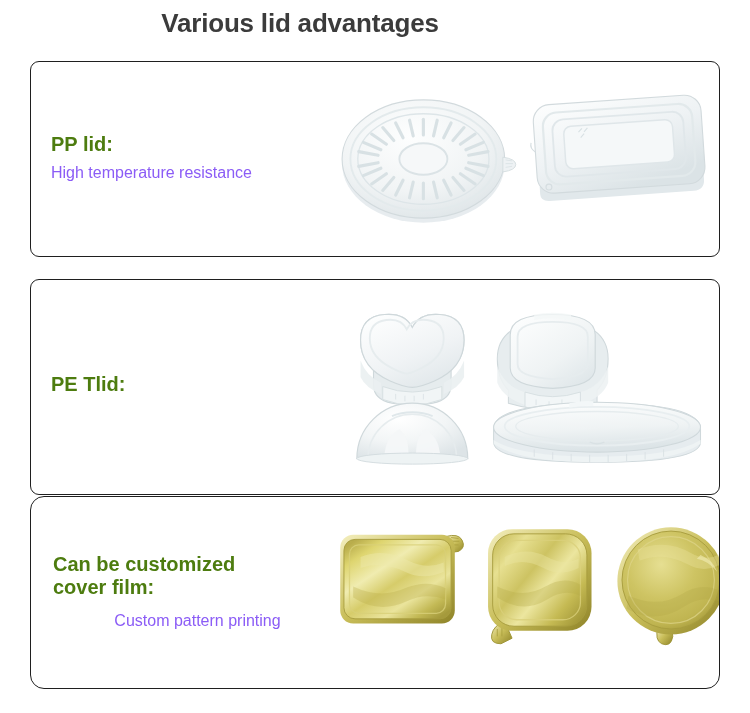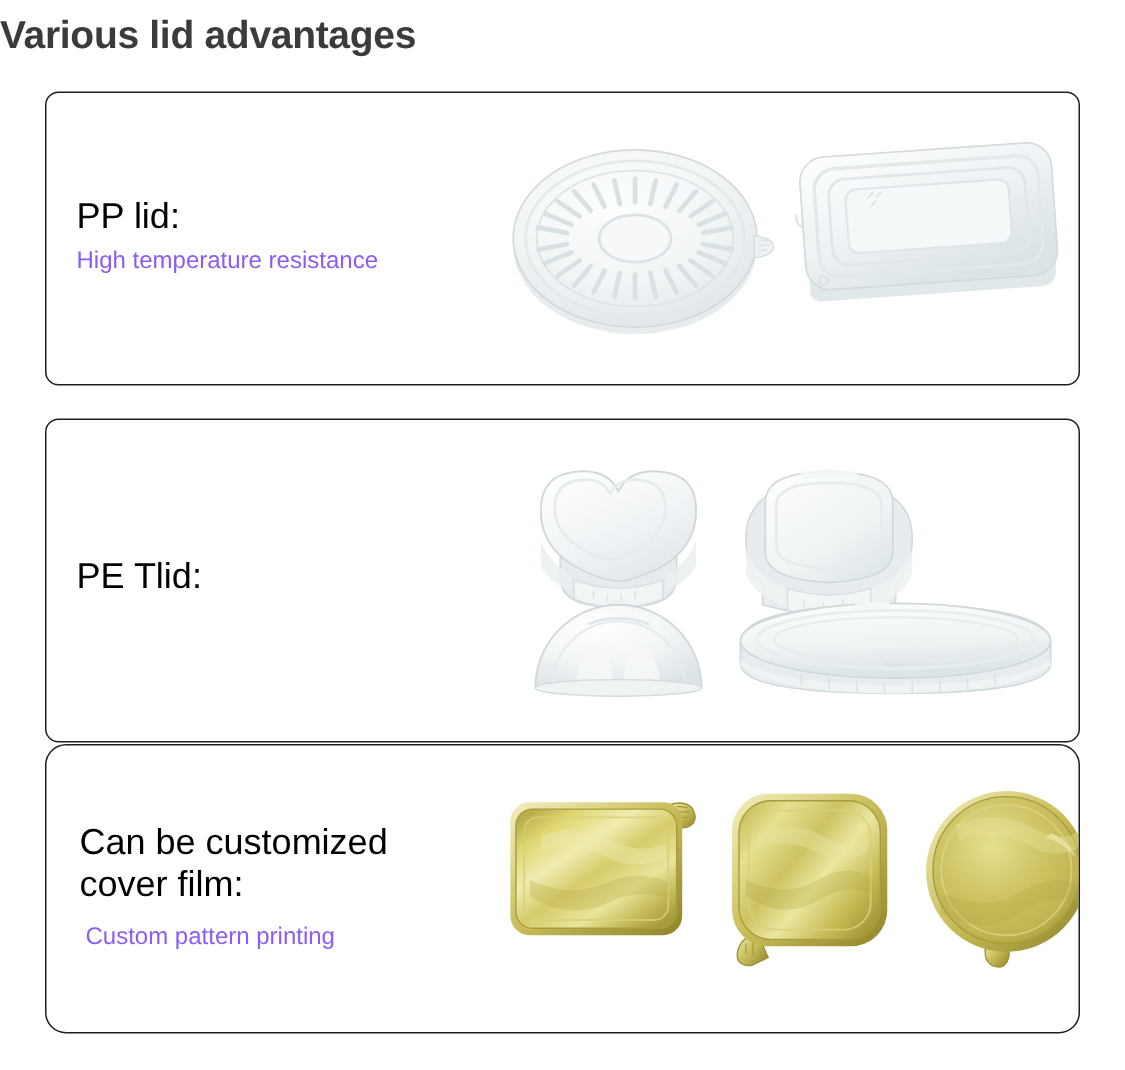--- a/index.html
+++ b/index.html
@@ -20,6 +20,7 @@
     left: 0;
     top: 8px;
     width: 600px;
+    text-align: center;
     font-size: 26px;
     font-weight: bold;
     letter-spacing: -0.2px;

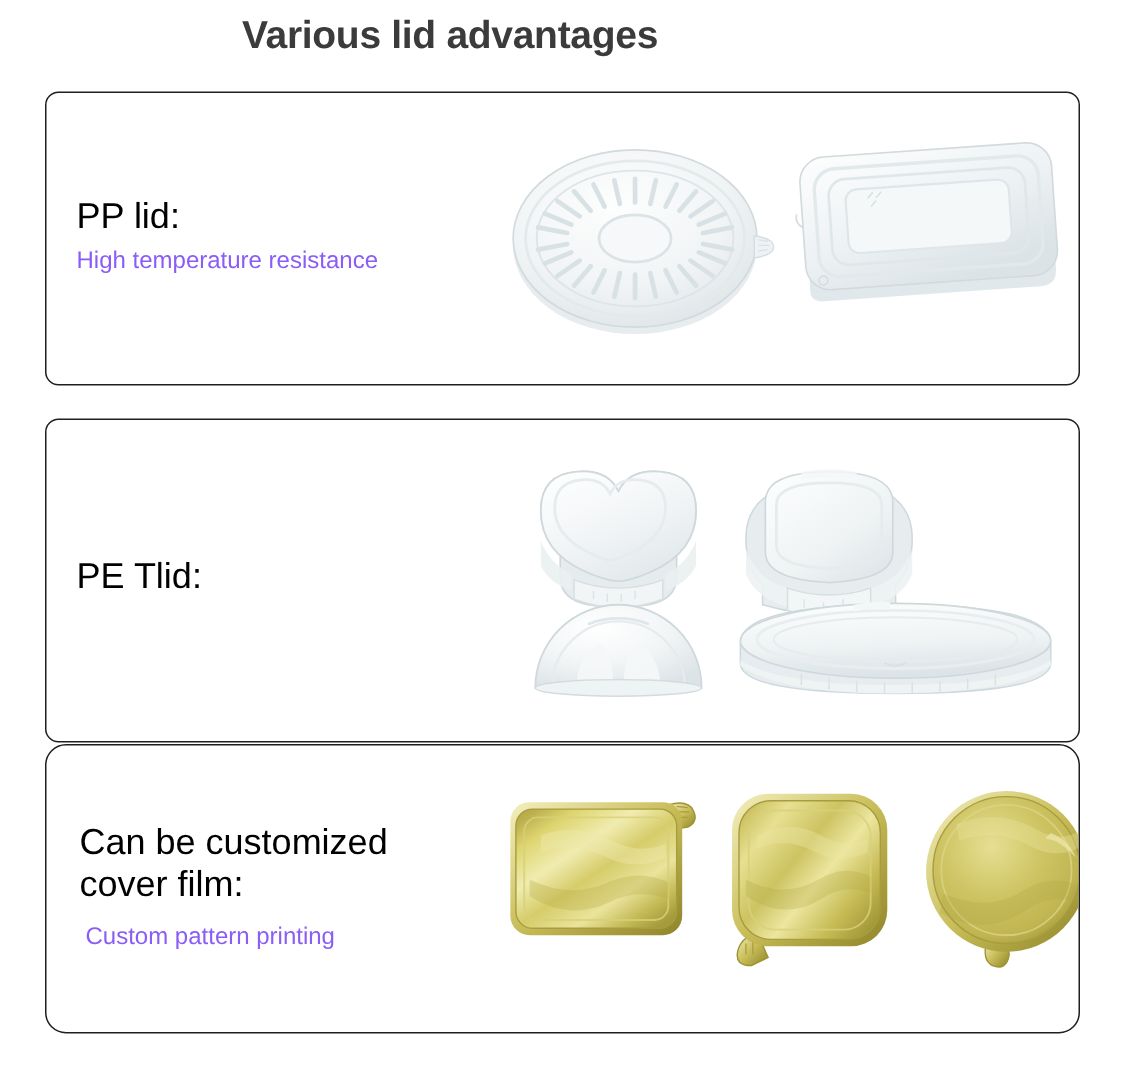--- a/index.html
+++ b/index.html
@@ -47,9 +47,9 @@
     width: 285px;
   }
   .card-heading {
-    font-size: 24px;
-    font-weight: normal;
-    color: #000000;
+    font-size: 20px;
+    font-weight: bold;
+    color: #4d7c0f;
     line-height: 1.18;
     margin: 0 0 4px 0;
     white-space: pre-line;

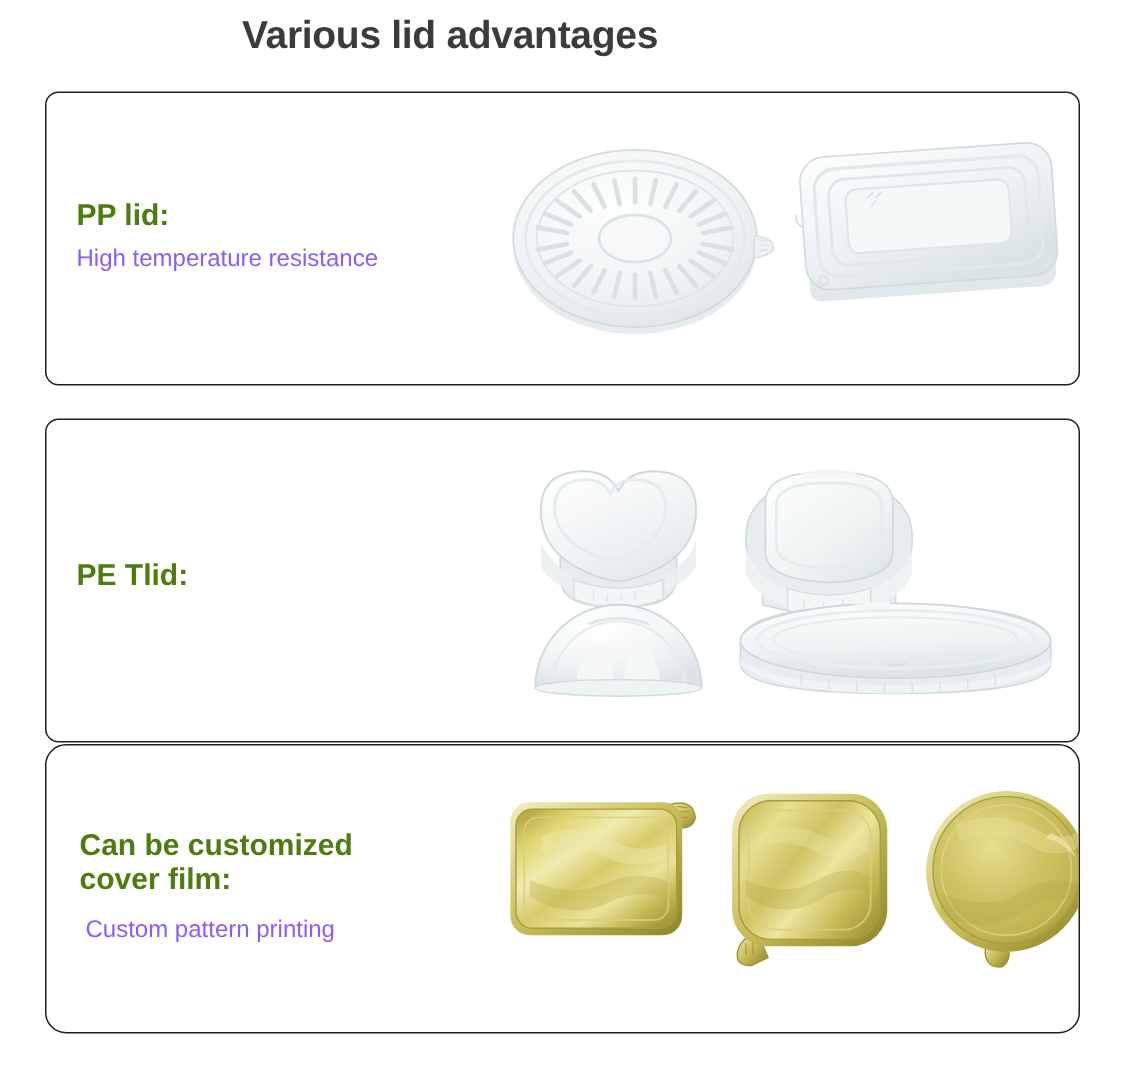--- a/index.html
+++ b/index.html
@@ -64,7 +64,7 @@
   }
   #card-foil .card-text { left: 22px; }
   #card-foil .card-heading { margin-bottom: 9px; }
-  #card-foil .card-sub { padding-left: 4px; }
+  #card-foil .card-sub { padding-left: 4px; text-align: center; }
 
   .art {
     position: absolute;

